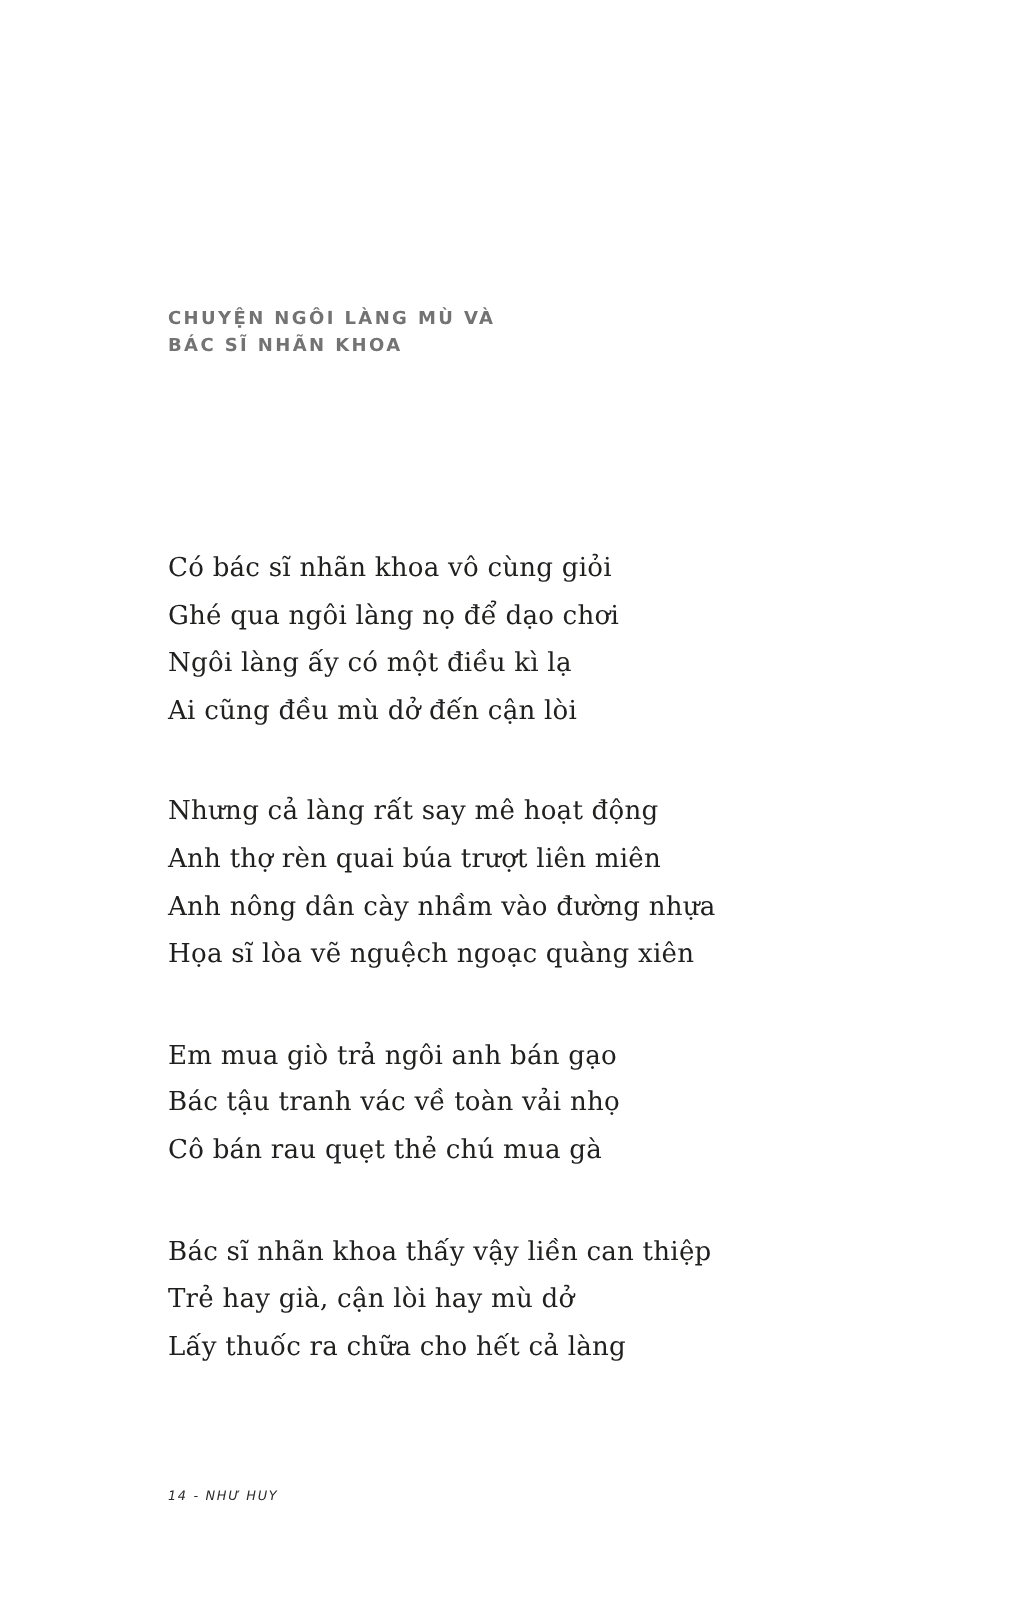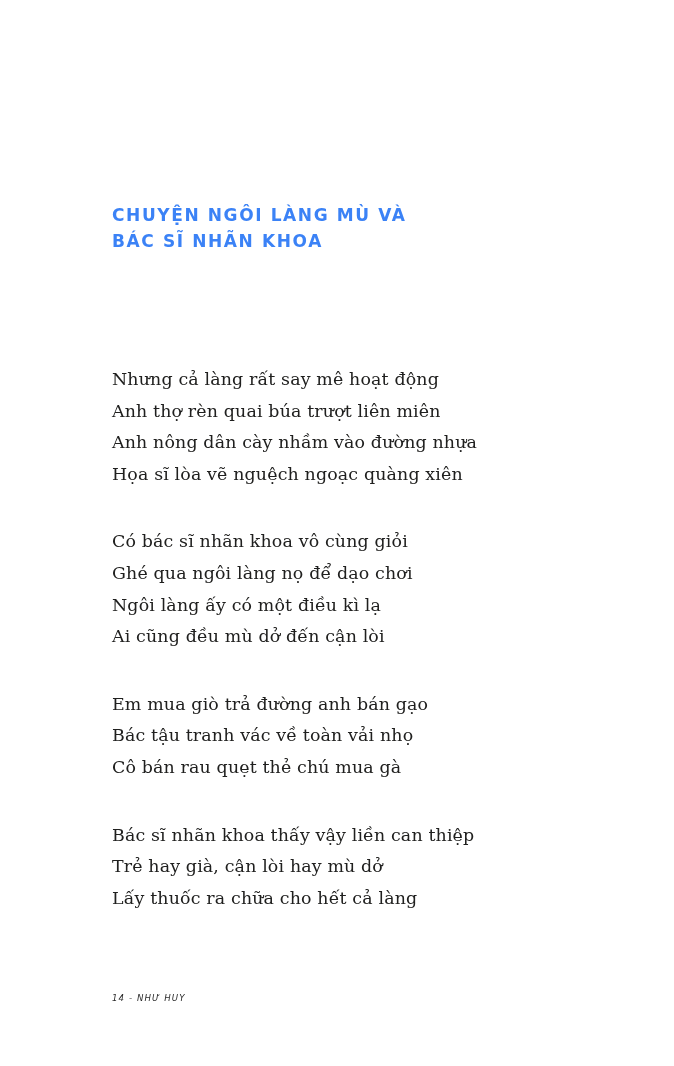--- a/index.html
+++ b/index.html
@@ -30,10 +30,10 @@
     width: 480px;
     font-family: "DejaVu Sans", sans-serif;
     font-weight: 700;
-    font-size: 17px;
+    font-size: 12px;
     line-height: 1.52;
     letter-spacing: 1.6px;
-    color: #3b82f6;
+    color: #737373;
     text-transform: uppercase;
     white-space: pre-line;
   }

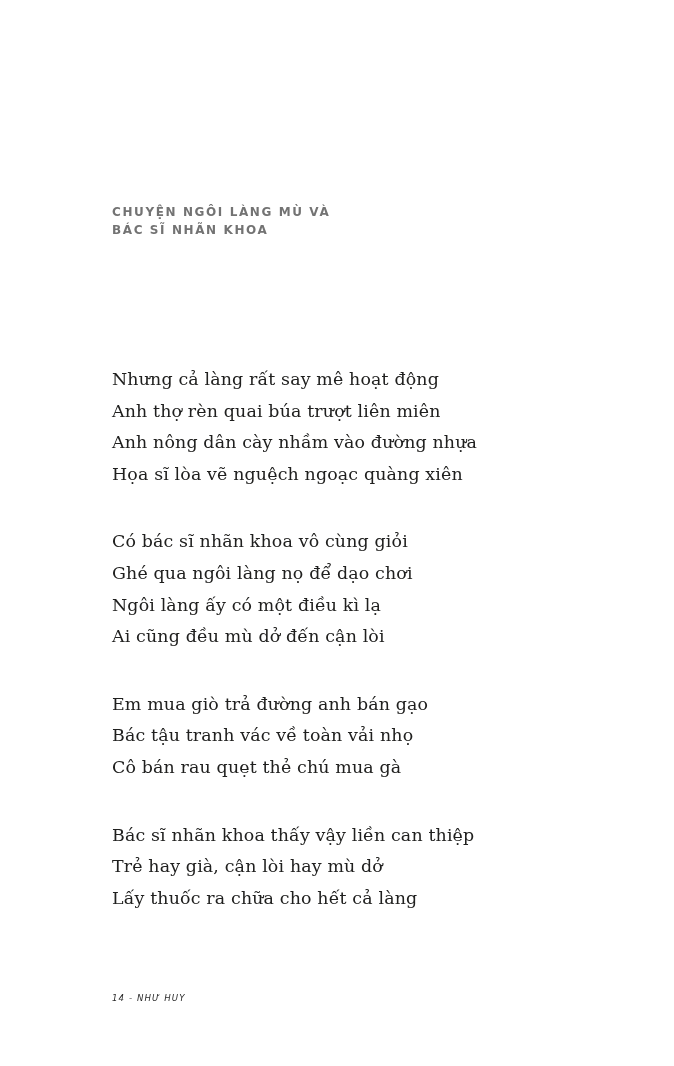--- a/index.html
+++ b/index.html
@@ -81,17 +81,17 @@
   <div class="poem-body">
 
     <div class="stanza">
+      <div class="line">Có bác sĩ nhãn khoa vô cùng giỏi</div>
+      <div class="line">Ghé qua ngôi làng nọ để dạo chơi</div>
+      <div class="line">Ngôi làng ấy có một điều kì lạ</div>
+      <div class="line">Ai cũng đều mù dở đến cận lòi</div>
+    </div>
+
+    <div class="stanza">
       <div class="line">Nhưng cả làng rất say mê hoạt động</div>
       <div class="line">Anh thợ rèn quai búa trượt liên miên</div>
       <div class="line">Anh nông dân cày nhầm vào đường nhựa</div>
       <div class="line">Họa sĩ lòa vẽ nguệch ngoạc quàng xiên</div>
-    </div>
-
-    <div class="stanza">
-      <div class="line">Có bác sĩ nhãn khoa vô cùng giỏi</div>
-      <div class="line">Ghé qua ngôi làng nọ để dạo chơi</div>
-      <div class="line">Ngôi làng ấy có một điều kì lạ</div>
-      <div class="line">Ai cũng đều mù dở đến cận lòi</div>
     </div>
 
     <div class="stanza">

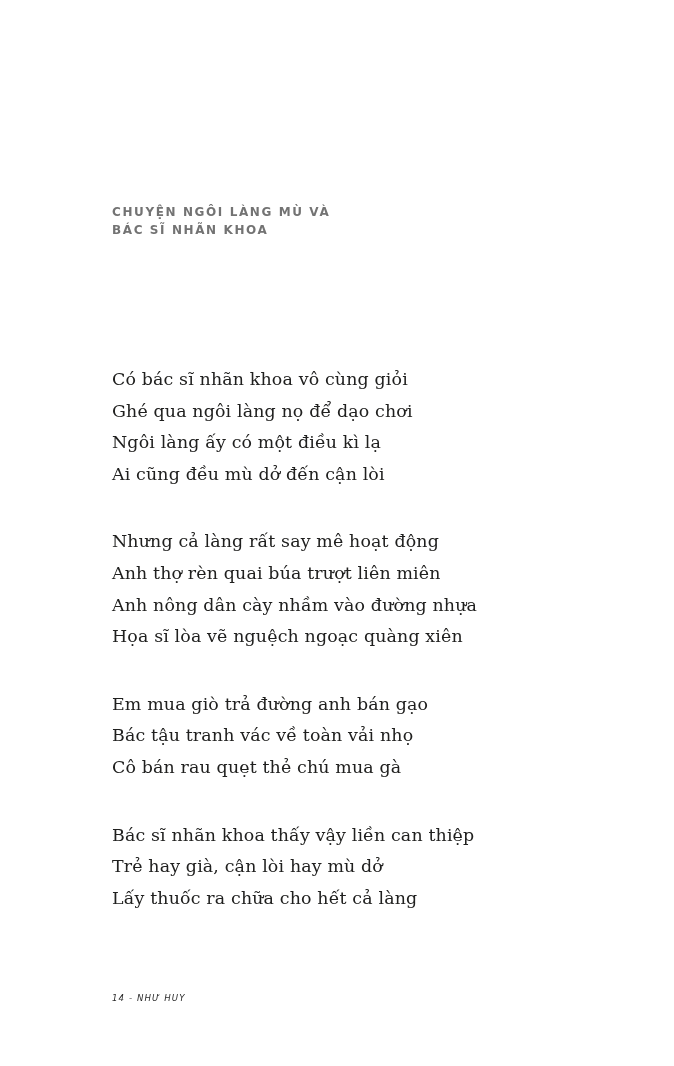--- a/index.html
+++ b/index.html
@@ -95,7 +95,7 @@
     </div>
 
     <div class="stanza">
-      <div class="line">Em mua giò trả đường anh bán gạo</div>
+      <div class="line">Em mua giò trả ngôi anh bán gạo</div>
       <div class="line">Bác tậu tranh vác về toàn vải nhọ</div>
       <div class="line">Cô bán rau quẹt thẻ chú mua gà</div>
     </div>

